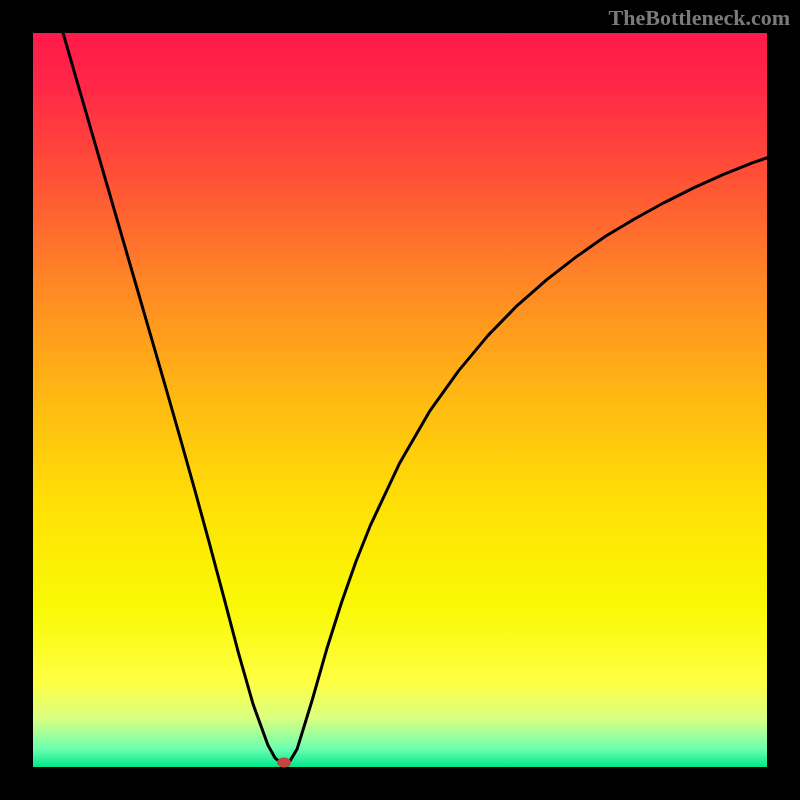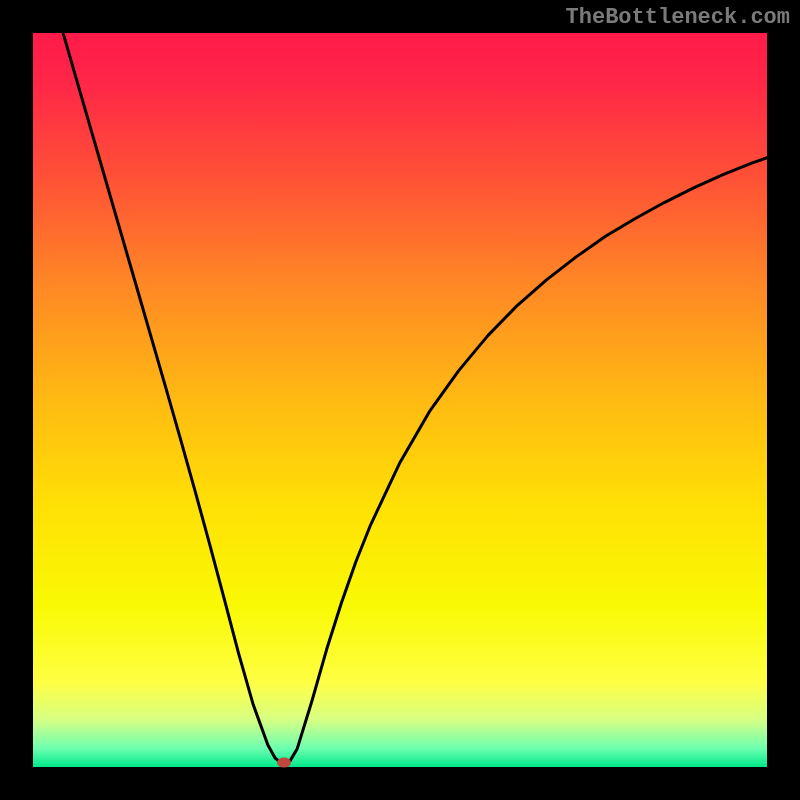--- a/index.html
+++ b/index.html
@@ -22,7 +22,7 @@
     position: absolute;
     top: 5px;
     right: 10px;
-    font-family: Liberation Mono, monospace;
+    font-family: Liberation Serif, serif;
     font-size: 22px;
     font-weight: bold;
     color: #7a7a7a;

